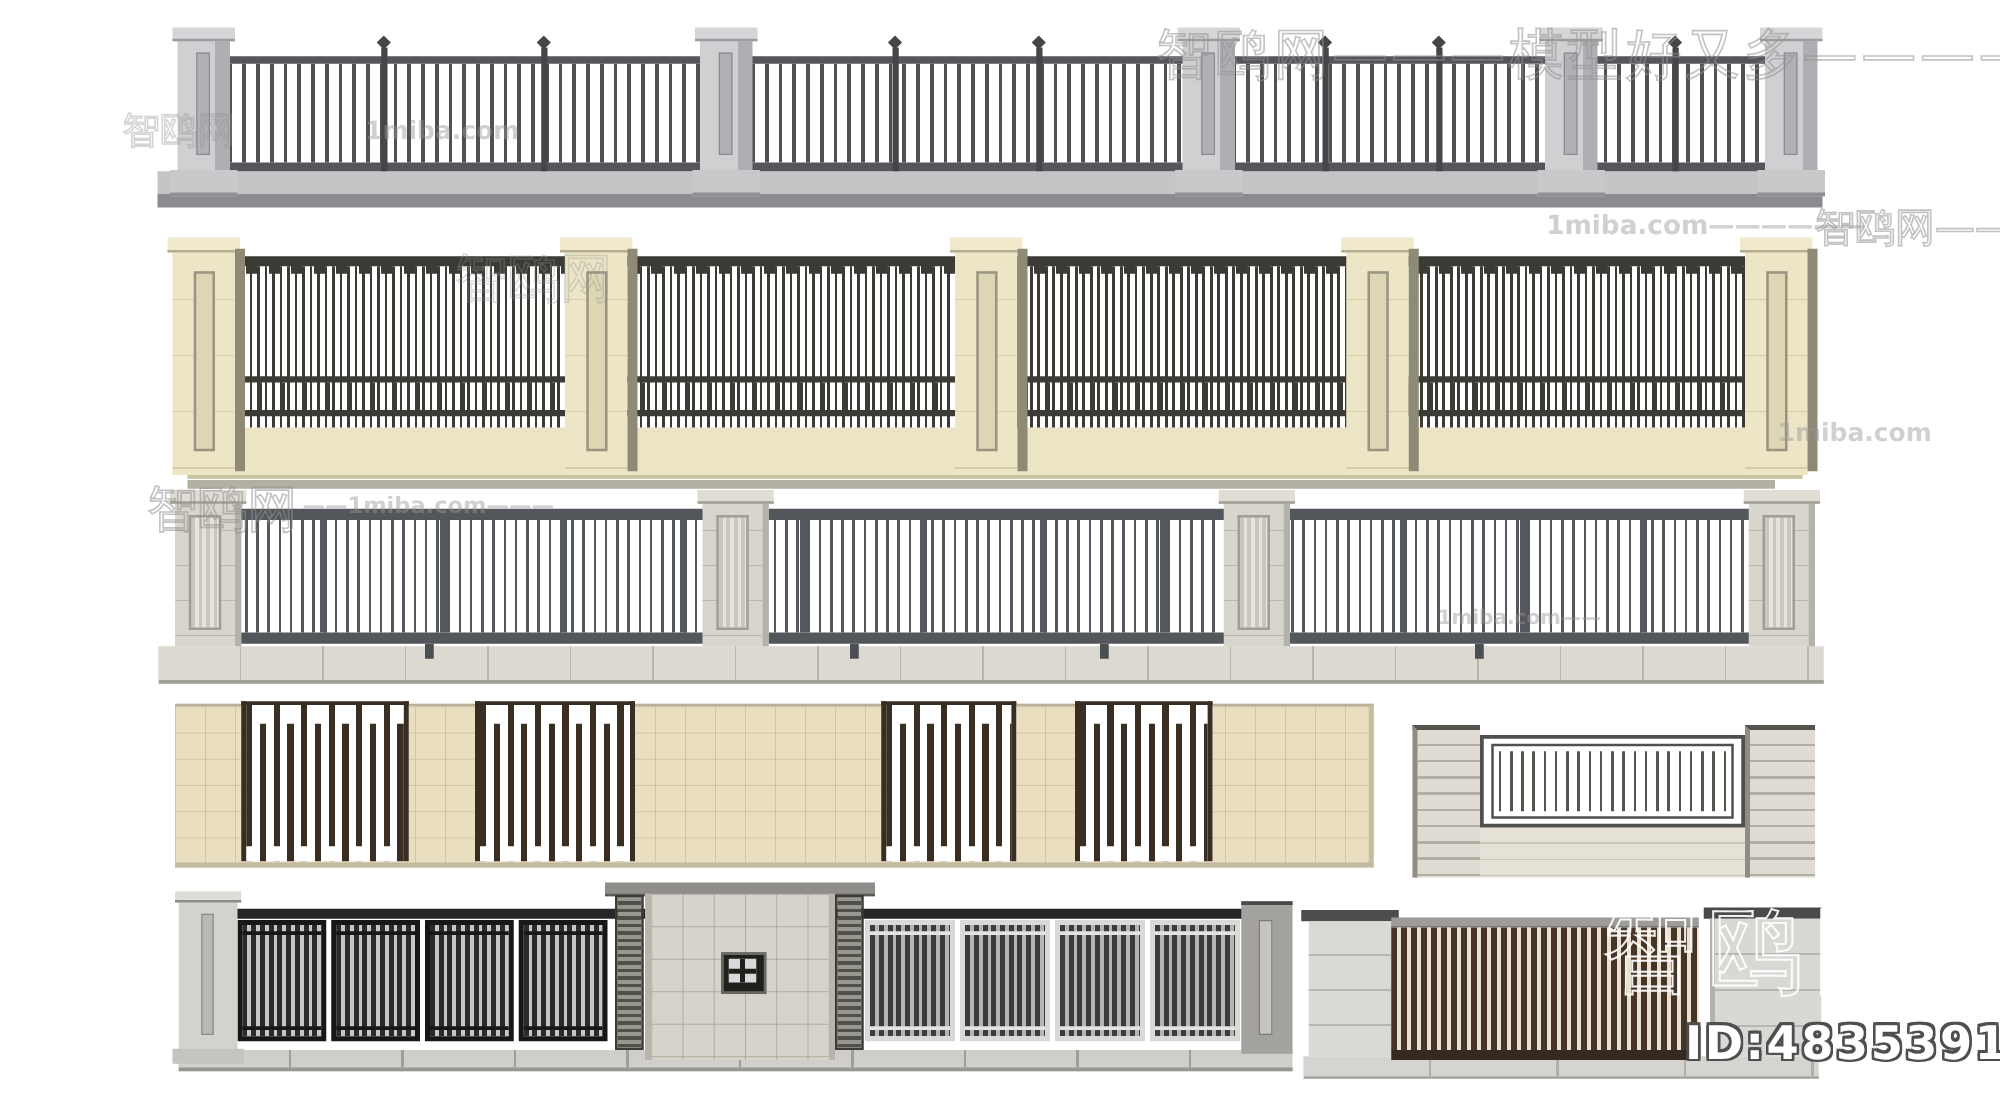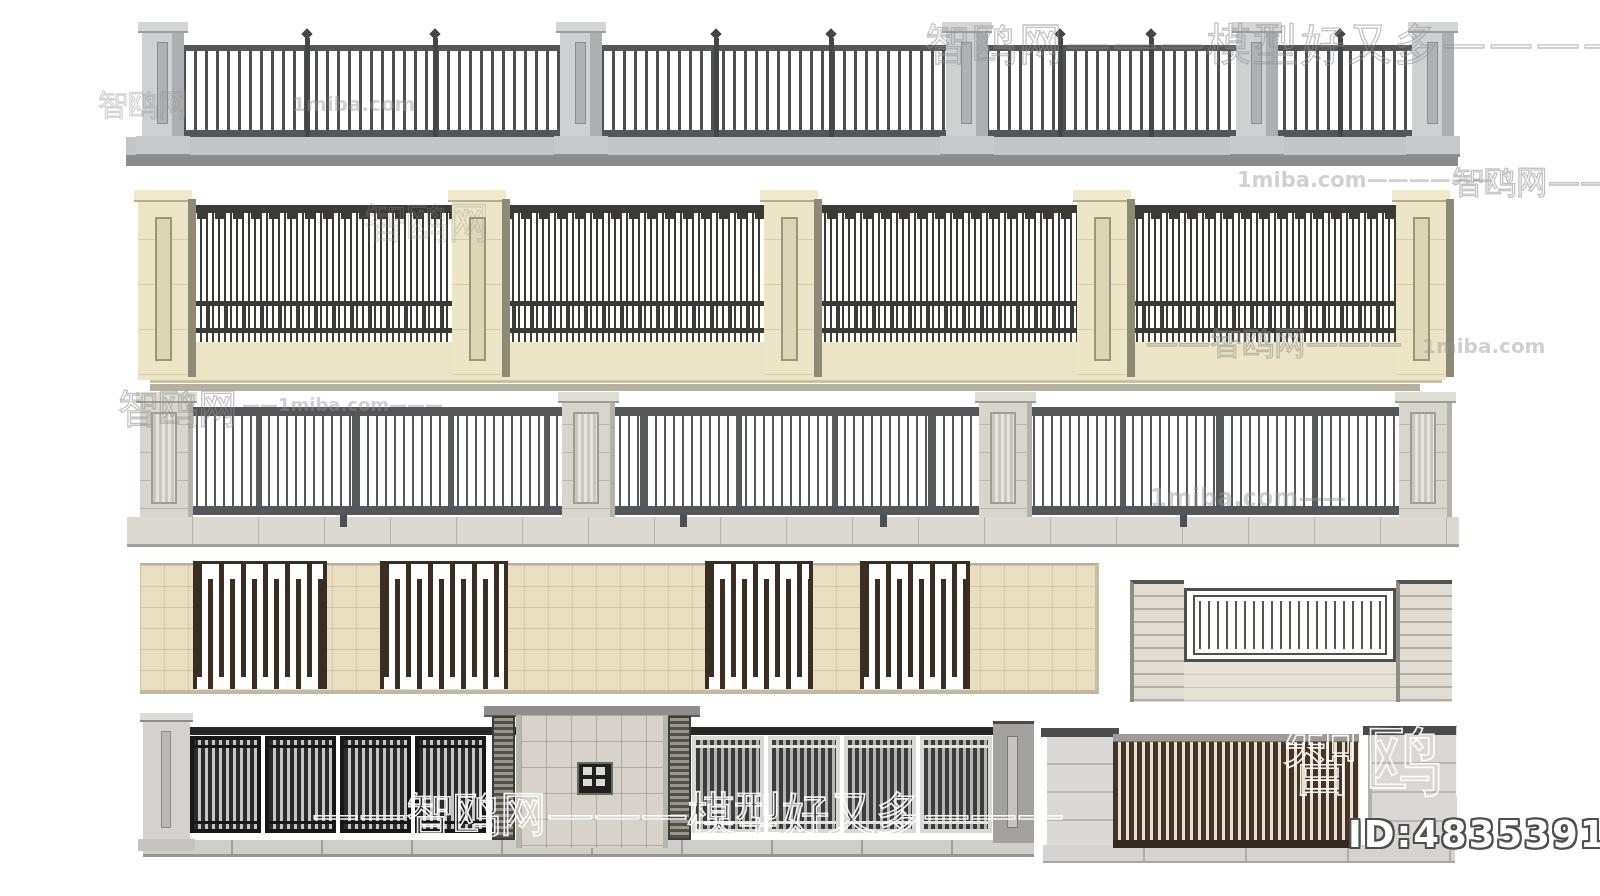--- a/index.html
+++ b/index.html
@@ -288,7 +288,6 @@
   <span class="wm og" style="left:364px;top:202px;font-size:42px;opacity:.6">智鸥网</span>
   <span class="wm fg" style="left:1237px;top:170px;font-size:21px">1miba.com——————</span>
   <span class="wm og" style="left:1452px;top:166px;font-size:32px">智鸥网——</span>
-  <span class="wm og" style="left:1146px;top:327px;font-size:32px">——智鸥网———</span>
   <span class="wm fg" style="left:1422px;top:336px;font-size:20px">1miba.com</span>
   <span class="wm og" style="left:118px;top:388px;font-size:40px">智鸥网</span>
   <span class="wm fg" style="left:242px;top:396px;font-size:18px">——1miba.com———</span>

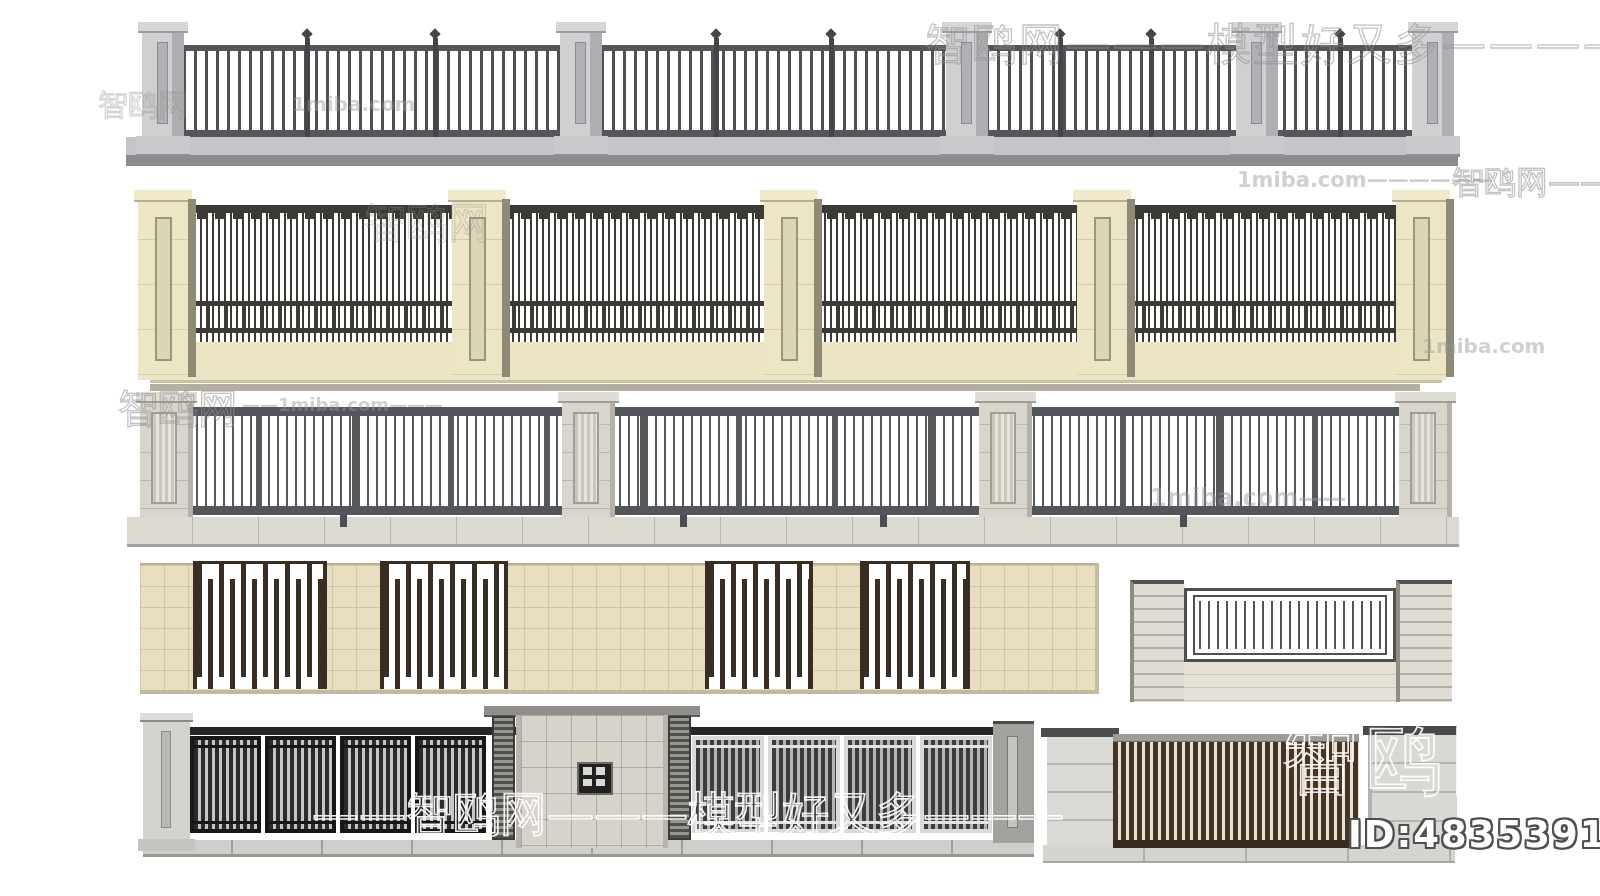--- a/index.html
+++ b/index.html
@@ -291,7 +291,7 @@
   <span class="wm fg" style="left:1422px;top:336px;font-size:20px">1miba.com</span>
   <span class="wm og" style="left:118px;top:388px;font-size:40px">智鸥网</span>
   <span class="wm fg" style="left:242px;top:396px;font-size:18px">——1miba.com———</span>
-  <span class="wm fg" style="left:1150px;top:486px;font-size:24px">1miba.com——</span>
+  <span class="wm fg" style="left:1150px;top:486px;font-size:16px">1miba.com——</span>
   <span class="wm ow" style="left:312px;top:790px;font-size:47px">——智鸥网———模型好又多———</span>
   <span class="wm ow" style="left:1282px;top:722px;font-size:76px;letter-spacing:8px">智鸥网</span>
   <span class="wm-id" style="left:1348px;top:813px;font-size:37px">ID:483539197</span>

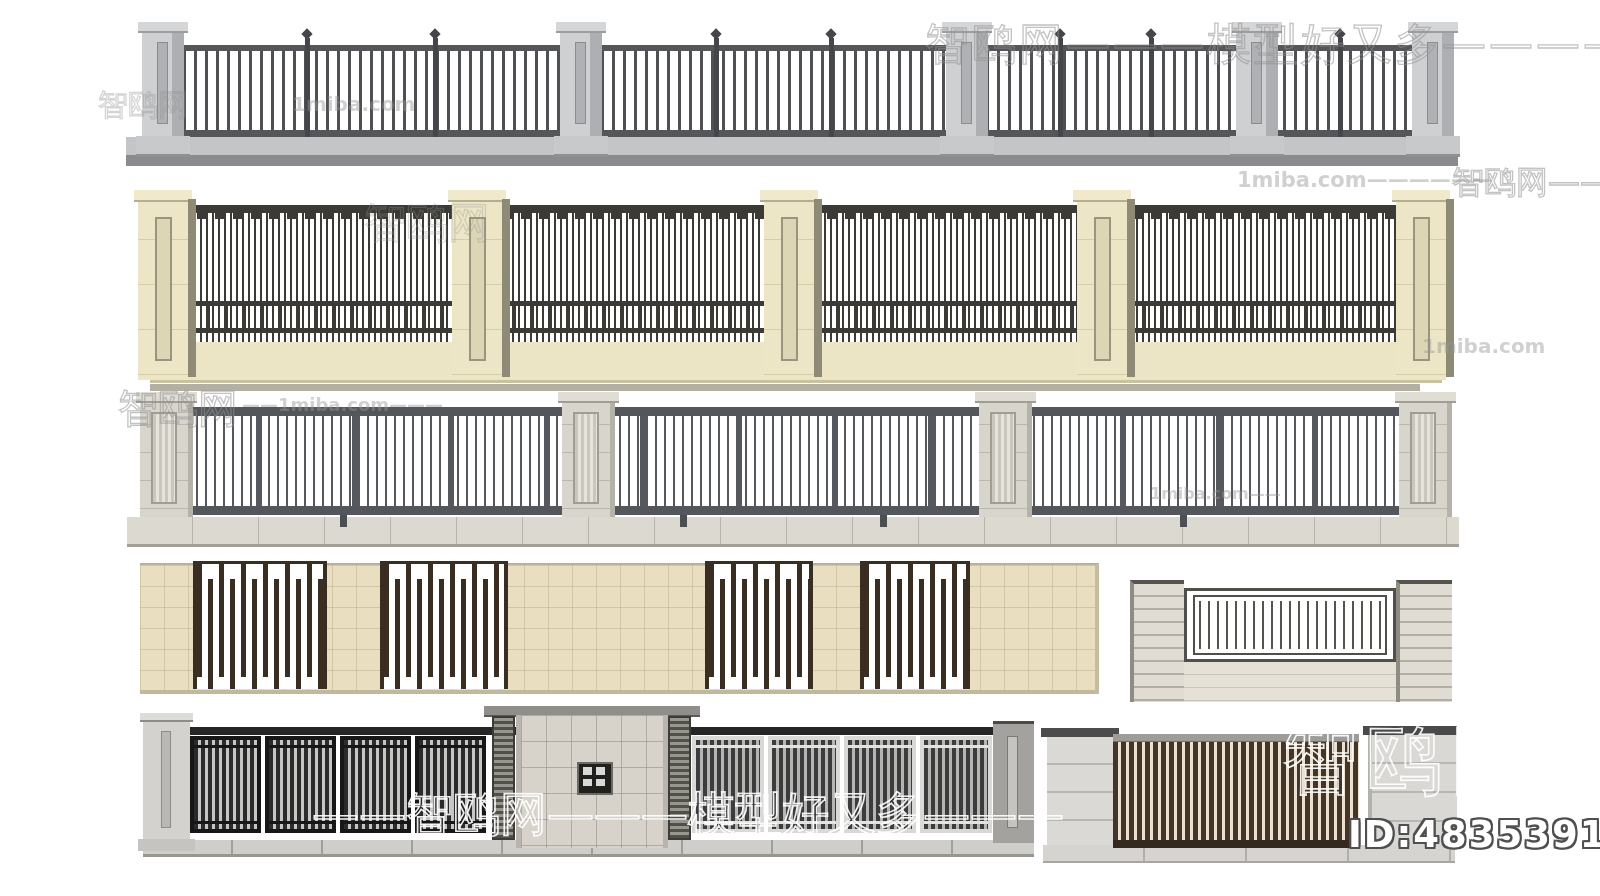--- a/index.html
+++ b/index.html
@@ -292,7 +292,6 @@
   <span class="wm og" style="left:118px;top:388px;font-size:40px">智鸥网</span>
   <span class="wm fg" style="left:242px;top:396px;font-size:18px">——1miba.com———</span>
   <span class="wm fg" style="left:1150px;top:486px;font-size:16px">1miba.com——</span>
-  <span class="wm ow" style="left:312px;top:790px;font-size:47px">——智鸥网———模型好又多———</span>
   <span class="wm ow" style="left:1282px;top:722px;font-size:76px;letter-spacing:8px">智鸥网</span>
   <span class="wm-id" style="left:1348px;top:813px;font-size:37px">ID:483539197</span>
 

